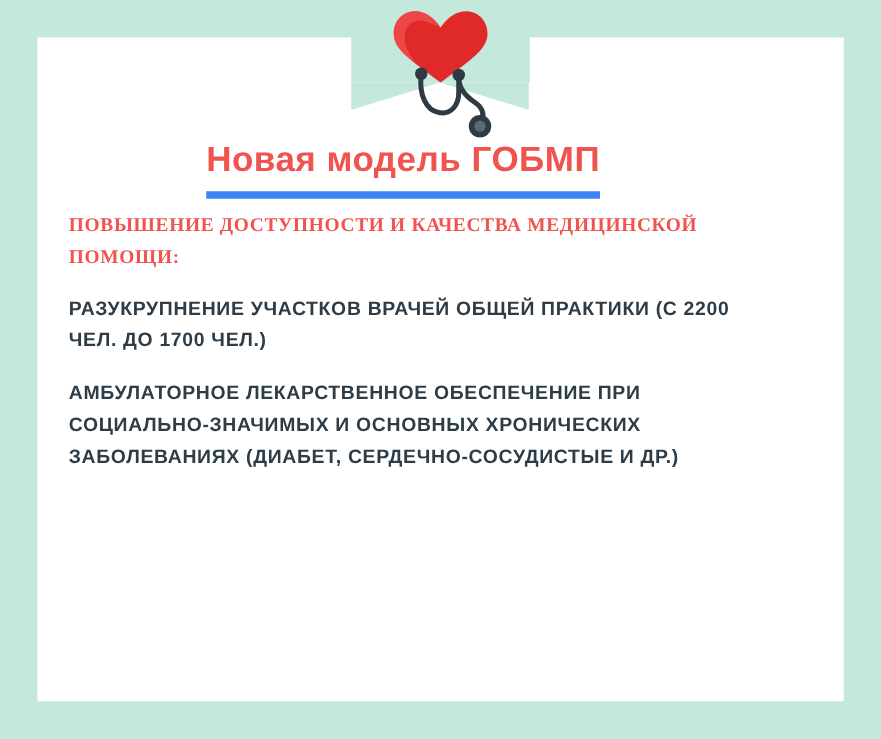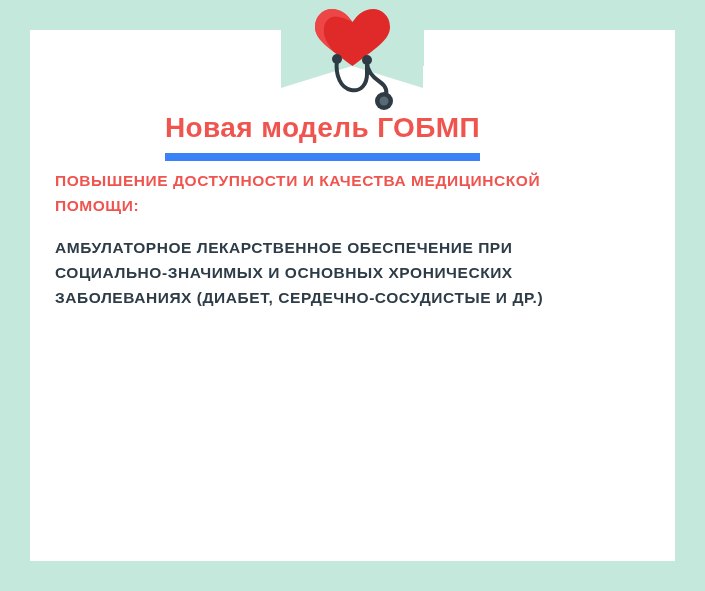--- a/index.html
+++ b/index.html
@@ -72,7 +72,7 @@
     font-weight: bold;
     letter-spacing: 0.4px;
     padding-bottom: 9px;
-    border-bottom: 8px solid #3b82f6;
+    border-bottom: 6px solid #3b82f6;
     line-height: 1.1;
   }
   .body-text {

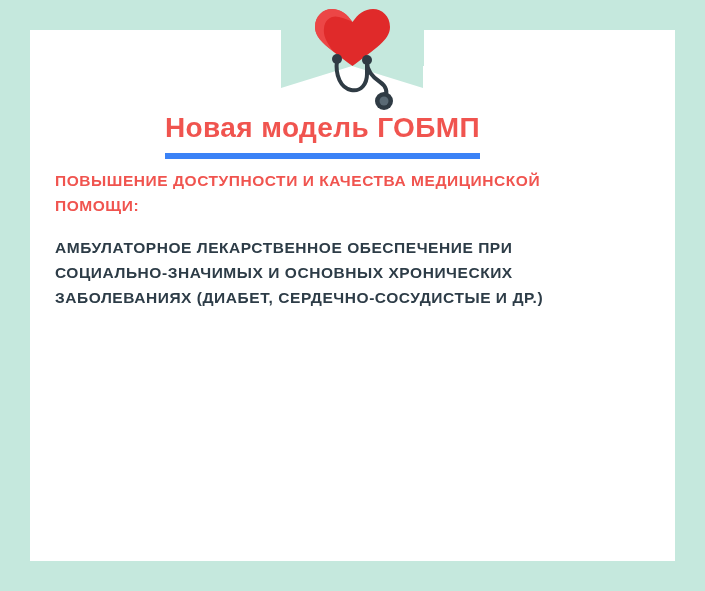--- a/index.html
+++ b/index.html
@@ -90,7 +90,7 @@
     margin: 0 0 17px 0;
   }
   .para:last-child { margin-bottom: 0; }
-  .accent { color: #f0544f; }
+  .accent { color: #f0544f; font-family: Liberation Serif, serif; }
   .dark { color: #2d3c47; }
 </style>
 </head>

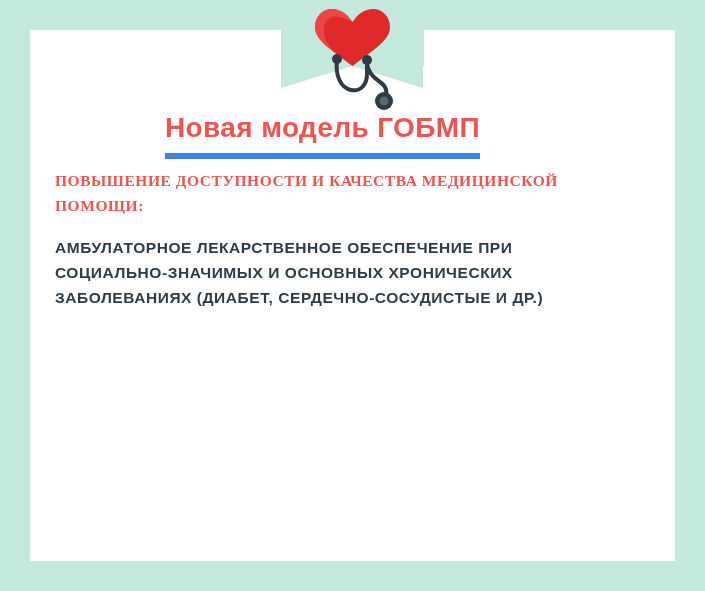--- a/index.html
+++ b/index.html
@@ -125,6 +125,7 @@
 
   <div class="body-text">
     <p class="para accent">Повышение доступности и качества медицинской помощи:</p>
+    <p class="para dark">Разукрупнение участков врачей общей практики (с 2200 чел. до 1700 чел.)</p>
     <p class="para dark">Амбулаторное лекарственное обеспечение при социально-значимых и основных хронических заболеваниях (диабет, сердечно-сосудистые и др.)</p>
   </div>
 

